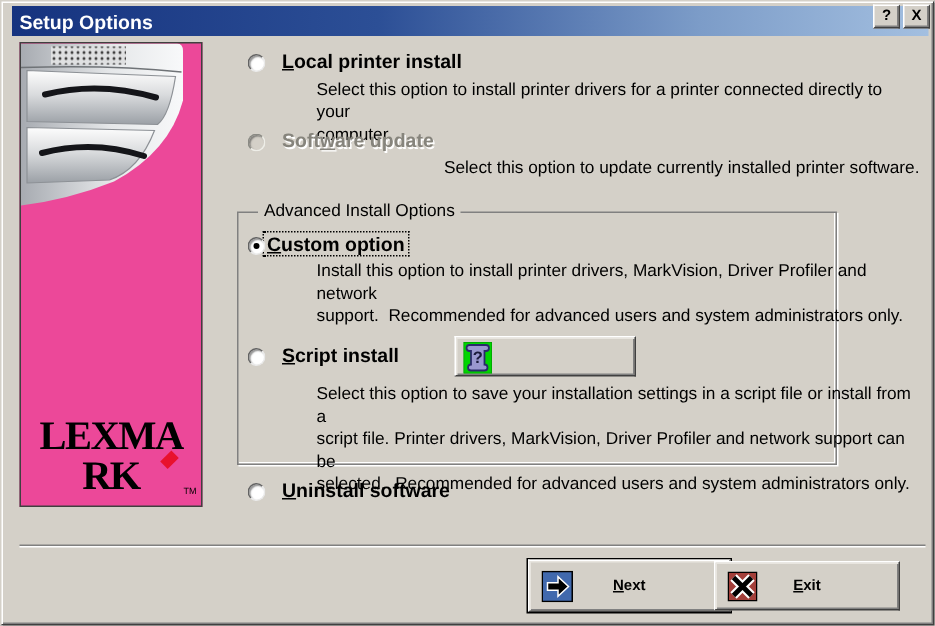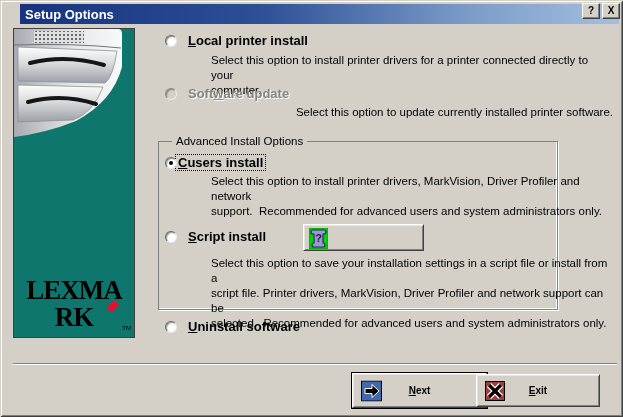--- a/index.html
+++ b/index.html
@@ -7,7 +7,7 @@
   .window{position:relative;width:623px;height:417px;background:#d4d0c8;overflow:hidden;
     box-shadow:inset 1px 1px 0 #d4d0c8, inset -1px -1px 0 #404040,
                inset 2px 2px 0 #ffffff, inset -2px -2px 0 #808080;}
-  .titlebar{position:absolute;left:20px;top:4px;right:4px;height:20px;
+  .titlebar{position:absolute;left:8px;top:4px;right:4px;height:20px;
     background:linear-gradient(to right,#16337f 0%,#2c4f96 40%,#7c9cc8 75%,#a3bfe0 100%);
     display:flex;align-items:center;padding-left:5px;box-sizing:border-box;}
   .title-text{color:#ffffff;font-weight:bold;font-size:13px;letter-spacing:0px;}

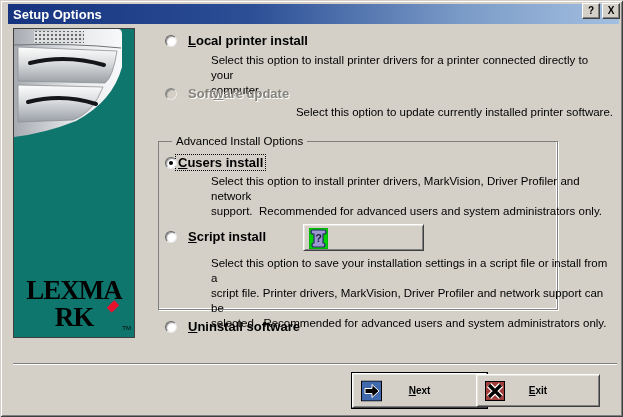--- a/index.html
+++ b/index.html
@@ -29,7 +29,7 @@
   .logo-tm{position:absolute;right:3px;bottom:0px;font-size:6px;font-family:"Liberation Sans",sans-serif;
     font-weight:normal;letter-spacing:0;}
   
-  .opt-row{position:absolute;display:flex;align-items:flex-start;}
+  .opt-row{position:absolute;display:flex;align-items:center;}
   .radio{width:12px;height:12px;border-radius:50%;background:#fff;box-sizing:border-box;
     border:1px solid;border-color:#636363 #e9e9e9 #e9e9e9 #636363;
     box-shadow:inset 1px 1px 1px rgba(64,64,64,.55);position:relative;flex:none;margin-top:2px;}

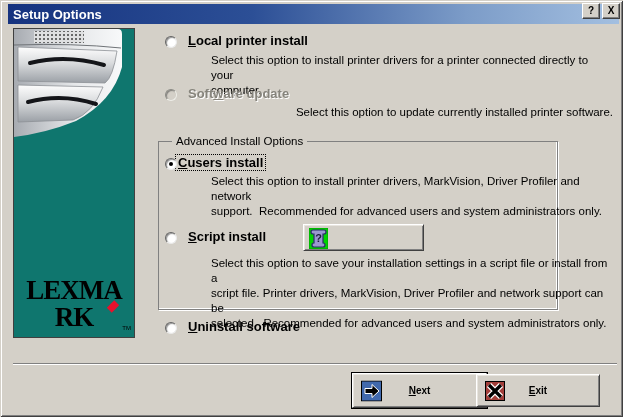--- a/index.html
+++ b/index.html
@@ -132,7 +132,7 @@
 
   <div class="opt-row" style="left:165px;top:155px;">
     <span class="radio checked"></span>
-    <span class="opt-label focusrect"><span class="u">C</span><span>users install</span></span>
+    <span class="opt-label focusrect"><span class="u">C</span><span>ustom option</span></span>
   </div>
   <div class="desc" style="top:174px;">Select this option to install printer drivers, MarkVision, Driver Profiler and network
 support.  Recommended for advanced users and system administrators only.</div>

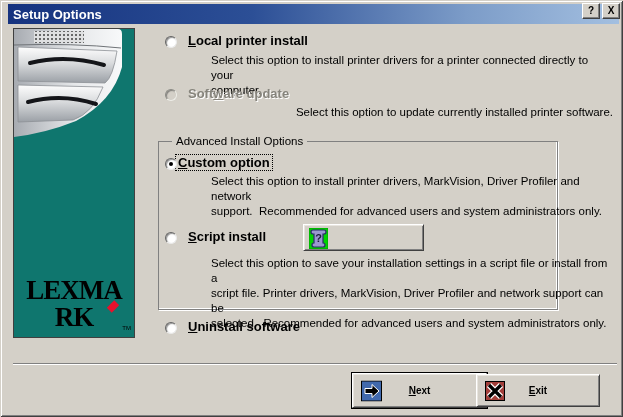--- a/index.html
+++ b/index.html
@@ -134,7 +134,7 @@
     <span class="radio checked"></span>
     <span class="opt-label focusrect"><span class="u">C</span><span>ustom option</span></span>
   </div>
-  <div class="desc" style="top:174px;">Select this option to install printer drivers, MarkVision, Driver Profiler and network
+  <div class="desc" style="top:174px;">Install this option to install printer drivers, MarkVision, Driver Profiler and network
 support.  Recommended for advanced users and system administrators only.</div>
 
   <div class="opt-row" style="left:165px;top:229px;">

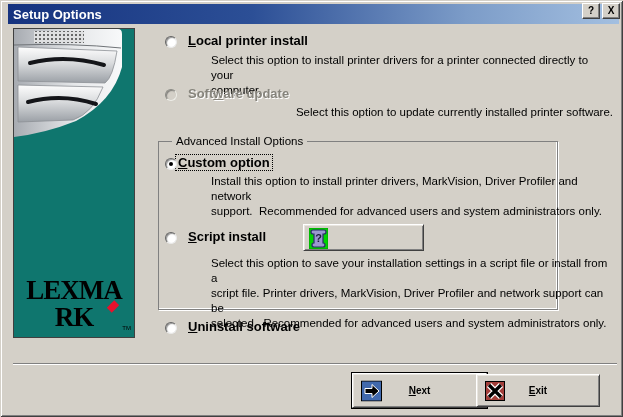--- a/index.html
+++ b/index.html
@@ -17,7 +17,7 @@
     font-size:10px;font-weight:bold;color:#000;display:flex;align-items:center;justify-content:center;
     font-family:"Liberation Sans",sans-serif;line-height:1;cursor:default;}
   
-  .panel{position:absolute;left:13px;top:28px;width:120px;height:308px;background:#0f766e;
+  .panel{position:absolute;left:13px;top:28px;width:120px;height:308px;background:#ec4899;
     border:1px solid #404040;}
   .printer{position:absolute;left:0;top:0;}
   .logo{position:absolute;left:0;right:0;bottom:6px;text-align:center;

